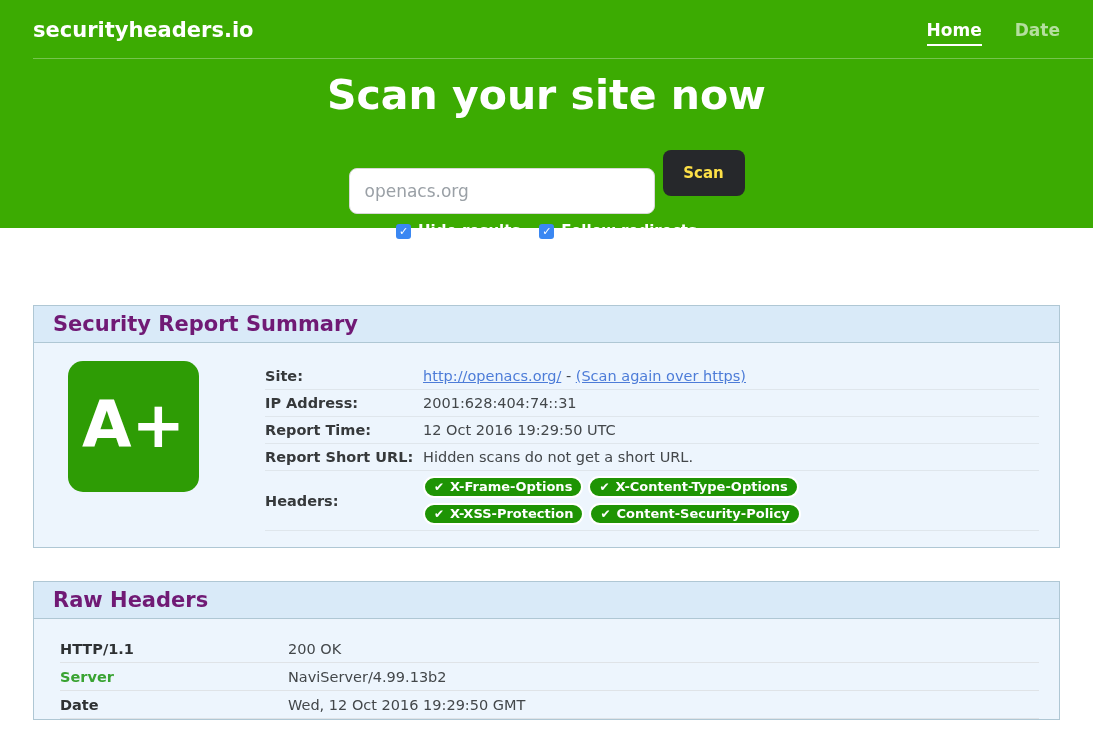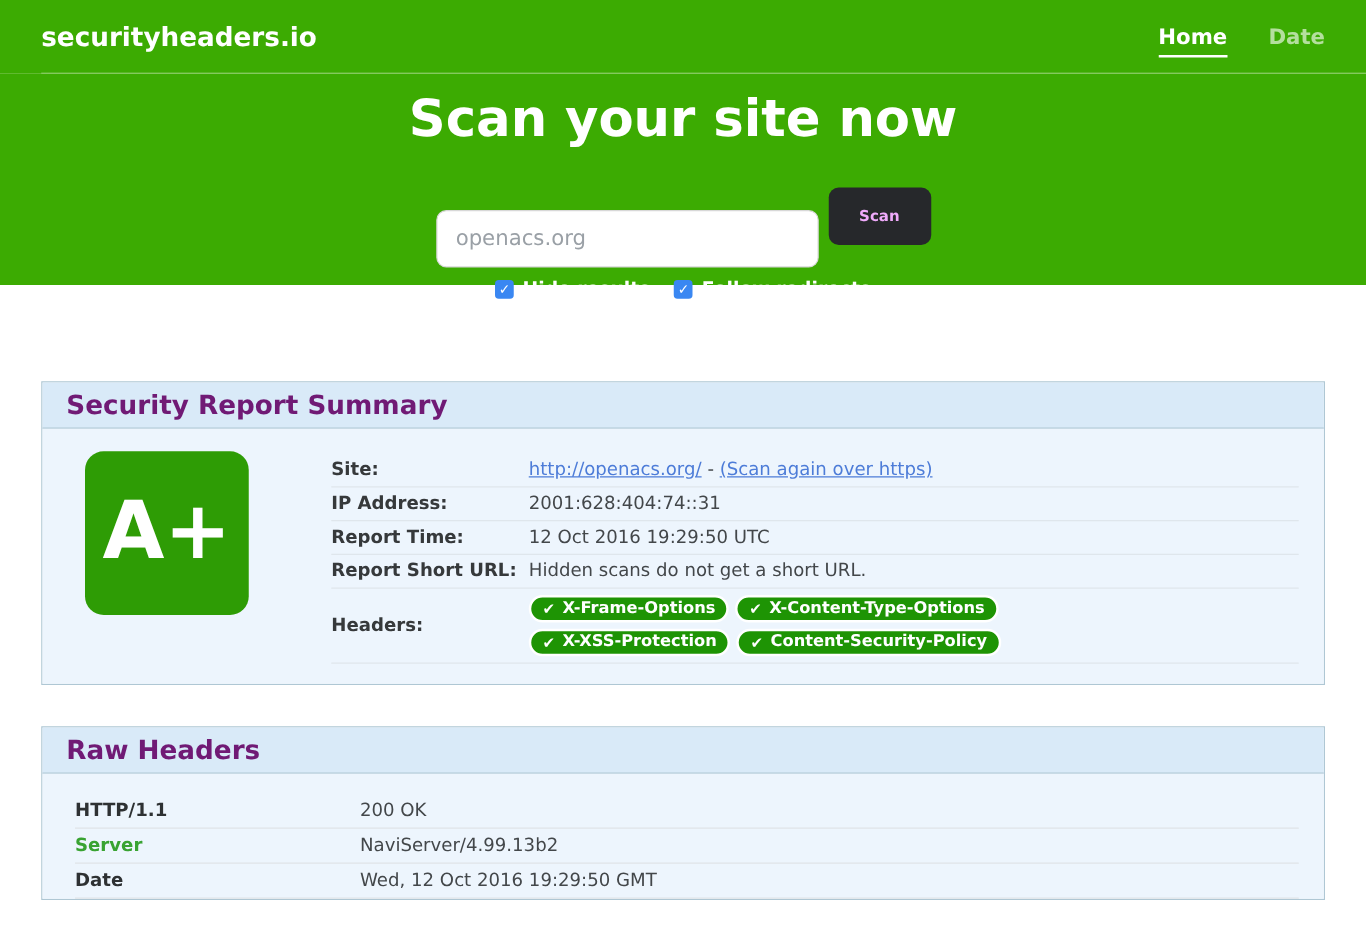--- a/index.html
+++ b/index.html
@@ -32,8 +32,8 @@
     font-family:inherit; background:#fff;margin-top:36px;
   }
   .scan-btn {
-    width:82px; height:46px; background:#26282B; color:#f0abfc; border:0;
-    border-radius:8px; font-weight:700; font-size:12px; font-family:inherit; cursor:pointer;
+    width:82px; height:46px; background:#26282B; color:#fde047; border:0;
+    border-radius:8px; font-weight:700; font-size:15px; font-family:inherit; cursor:pointer;
   }
   .checks { margin-top:8px; display:flex; justify-content:center; gap:19px; }
   .check-item { display:inline-flex; align-items:center; gap:7px; color:#fff; font-weight:700; font-size:15px; cursor:pointer; }

